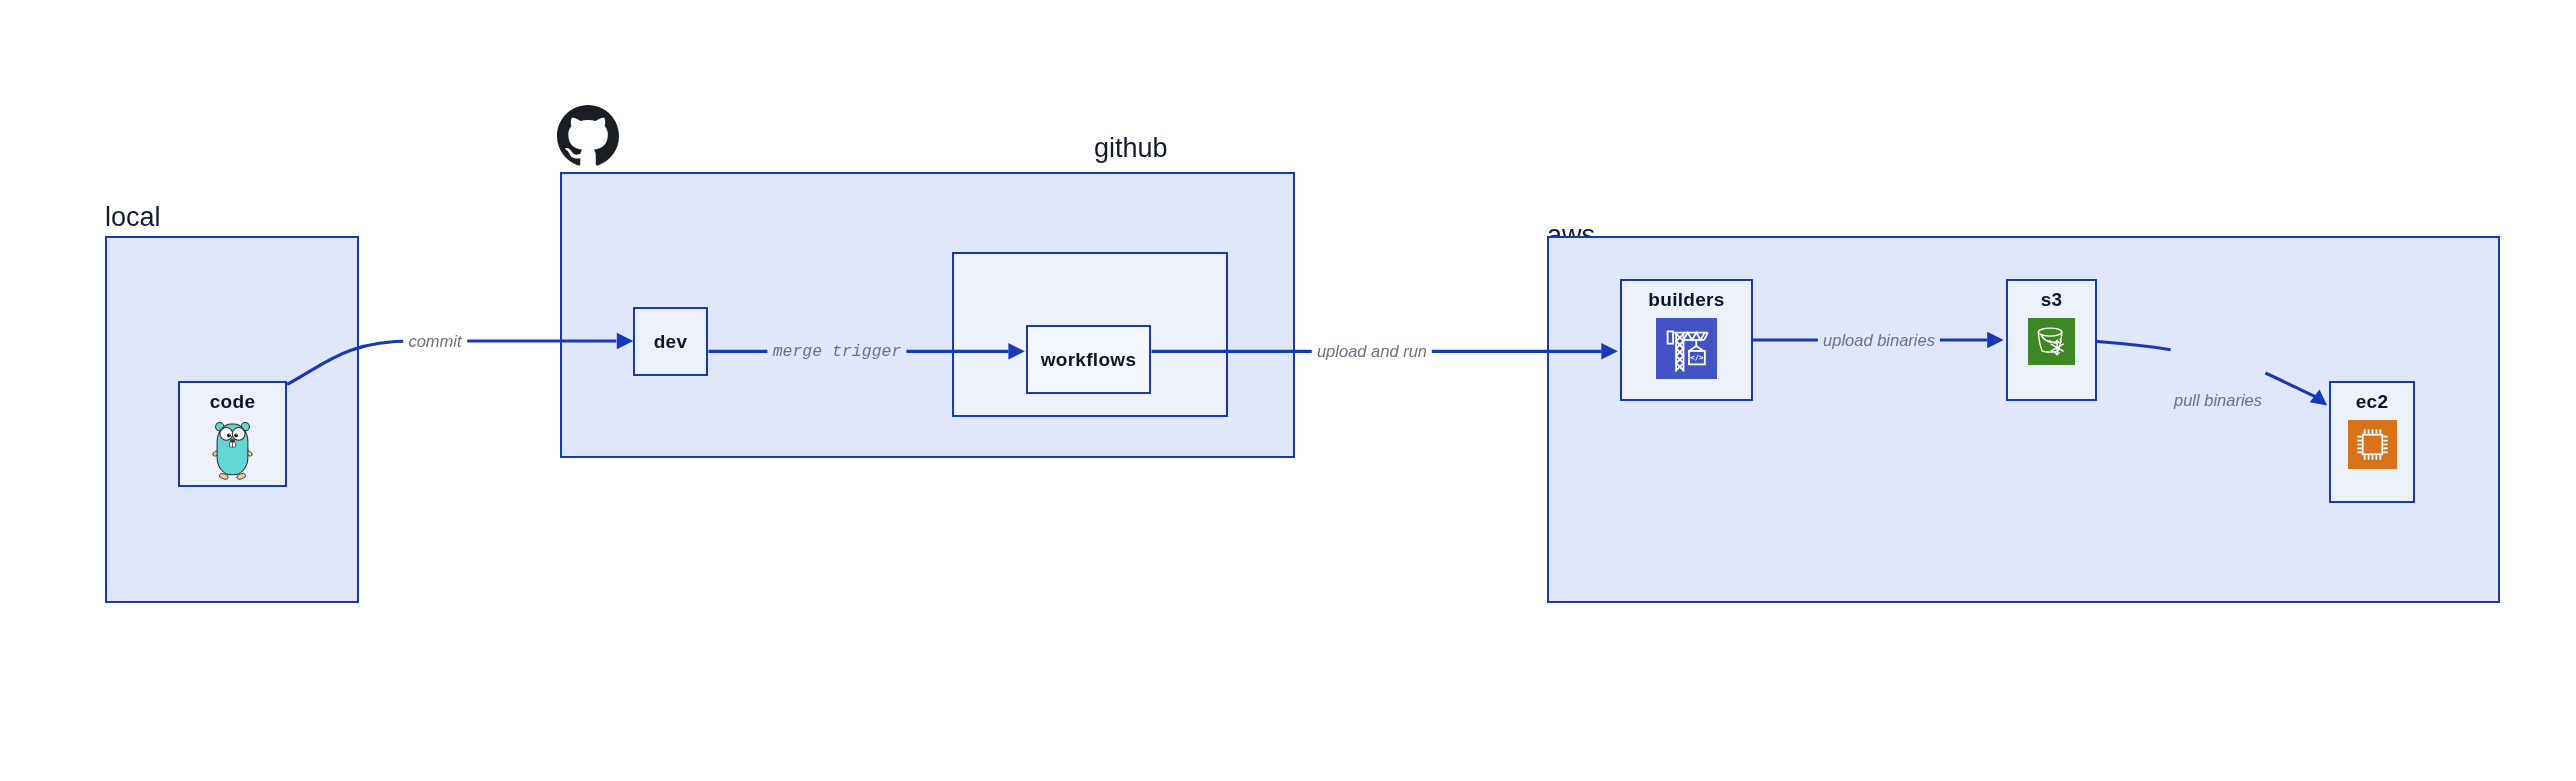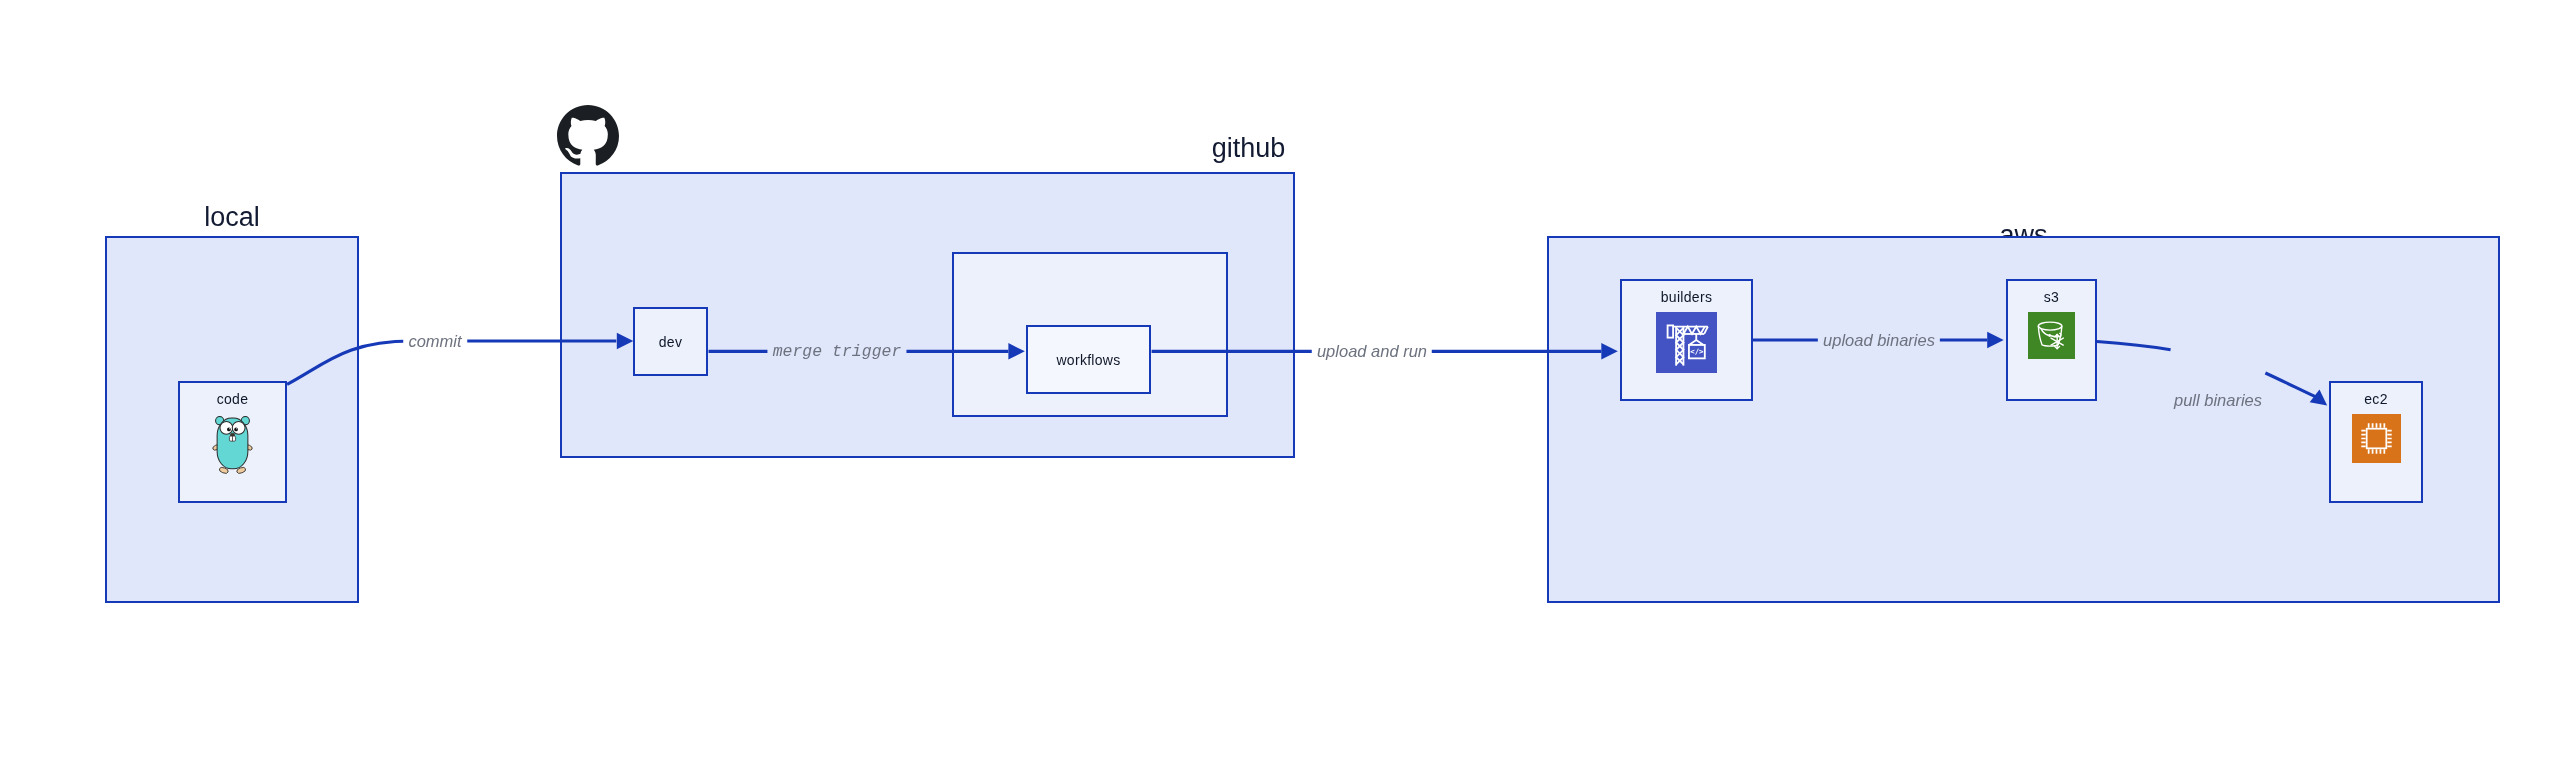--- a/index.html
+++ b/index.html
@@ -25,7 +25,7 @@
   .node-icon{margin-top:7.2px;}
   .section-label{
     position:absolute;font-size:27px;color:var(--dark_text);
-    text-align:center;white-space:nowrap;
+    text-align:left;white-space:nowrap;
   }
   .edge-label{
     position:absolute;transform:translate(-50%,-50%);

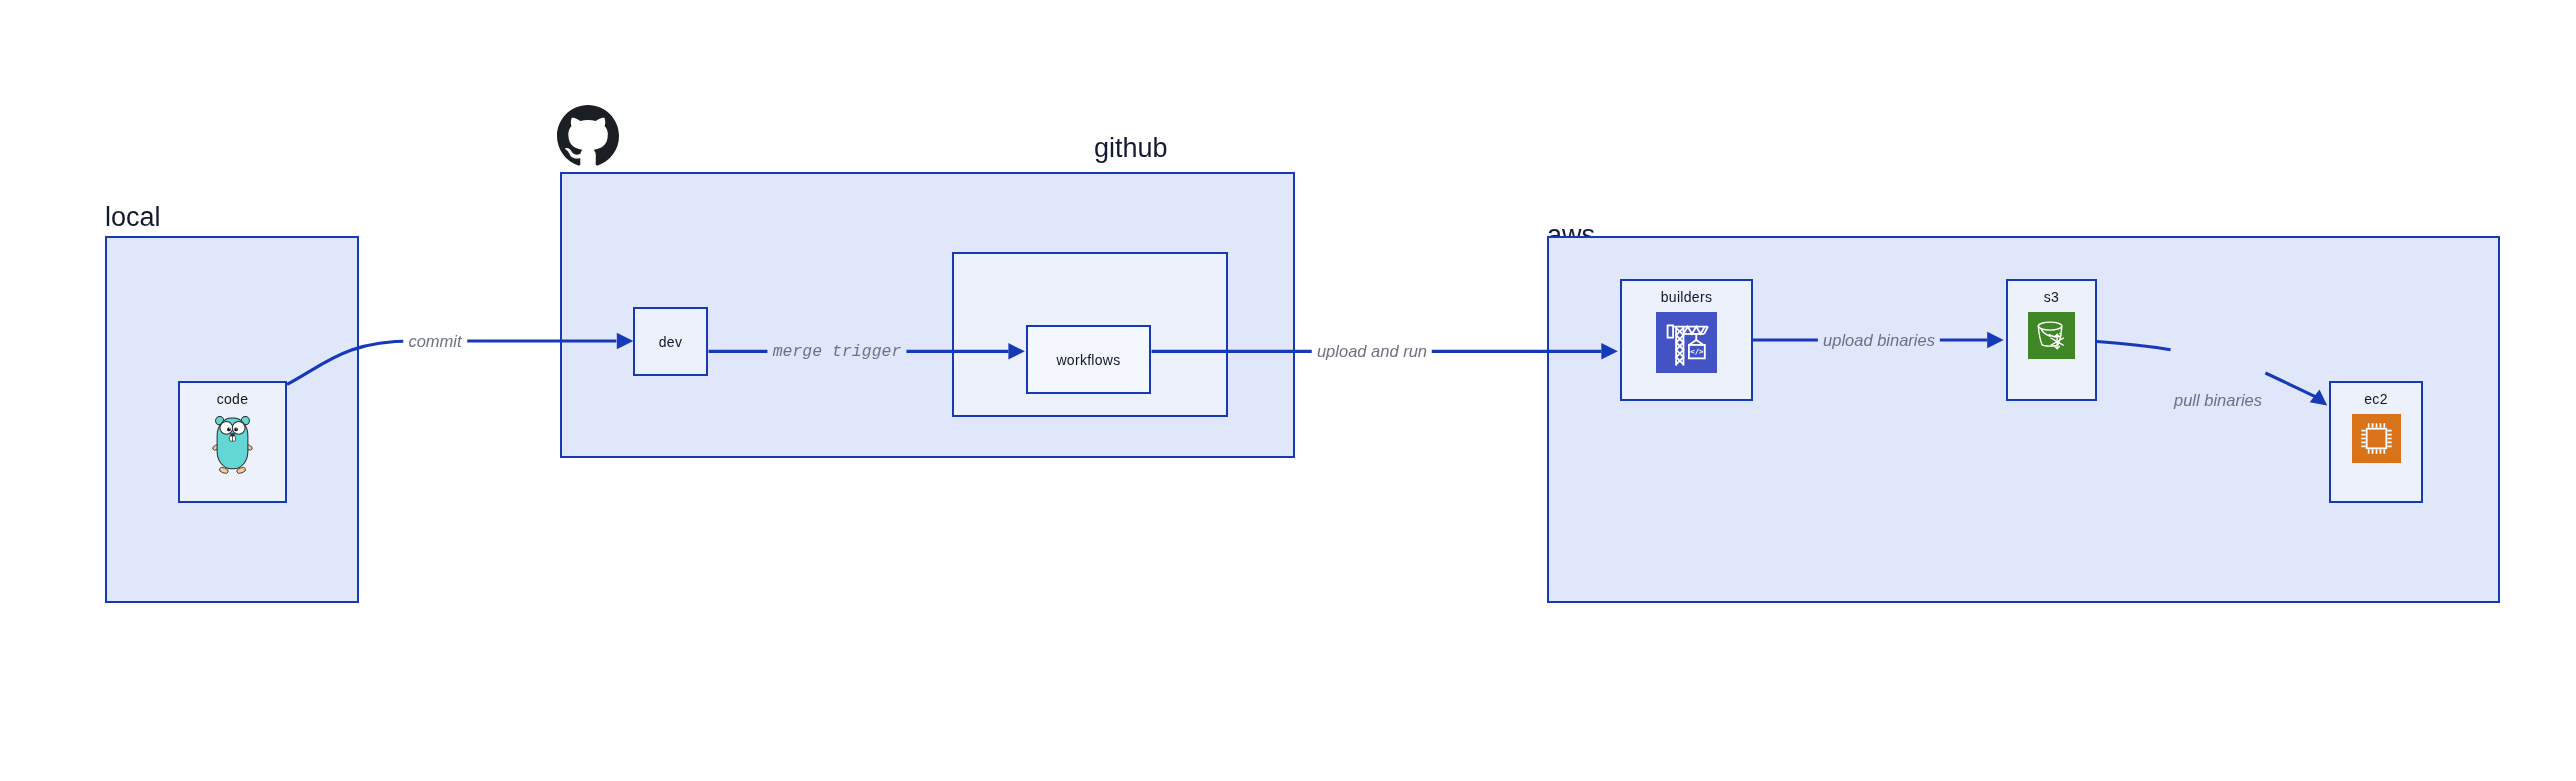--- a/index.html
+++ b/index.html
@@ -18,7 +18,7 @@
   }
   .node.centered{justify-content:center;}
   .node-label{
-    font-weight:normal;font-size:14px;color:var(--darker_text);
+    font-weight:bold;font-size:19px;color:var(--darker_text);
     letter-spacing:0.3px;margin-top:8.2px;
   }
   .node.centered .node-label{margin-top:0;}

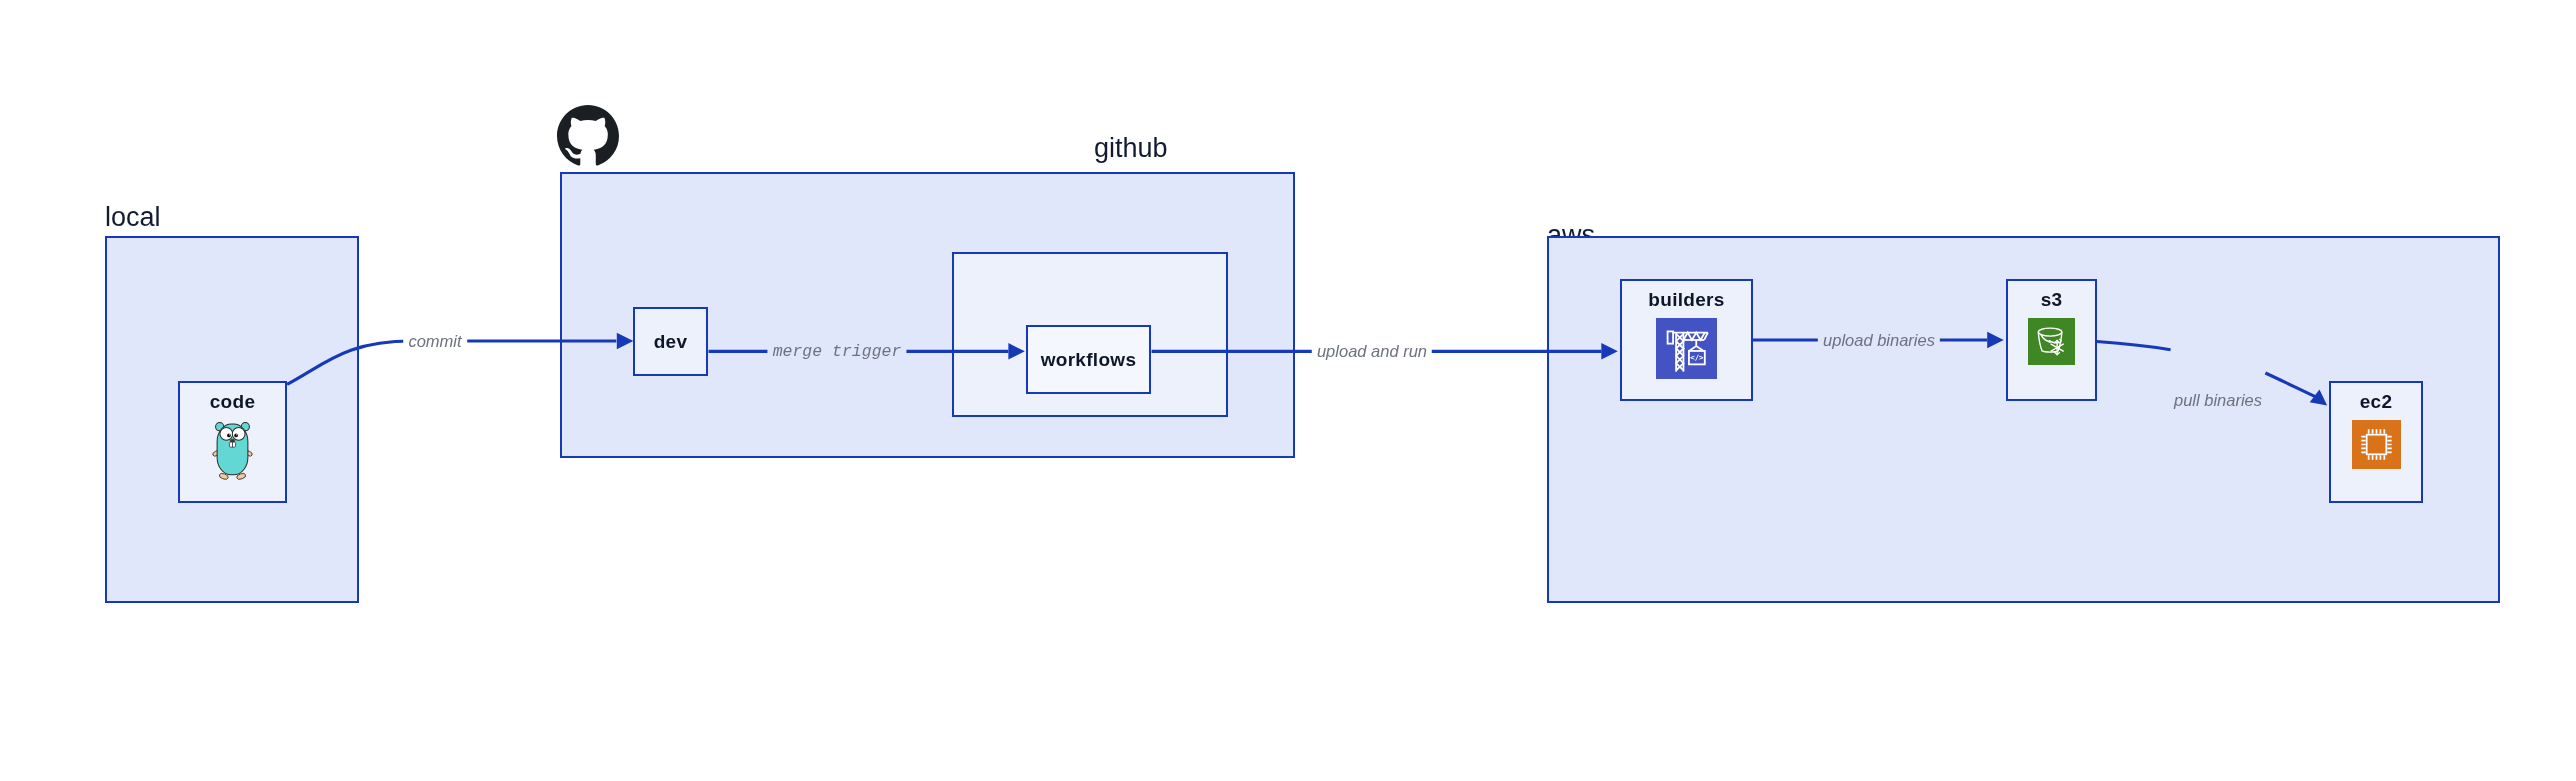--- a/index.html
+++ b/index.html
@@ -63,7 +63,7 @@
     <path fill="#1b1f23" d="M8 0C3.58 0 0 3.58 0 8c0 3.54 2.29 6.53 5.47 7.59.4.07.55-.17.55-.38 0-.19-.01-.82-.01-1.49-2.01.37-2.53-.49-2.69-.94-.09-.23-.48-.94-.82-1.13-.28-.15-.68-.52-.01-.53.63-.01 1.08.58 1.23.82.72 1.21 1.87.87 2.33.66.07-.52.28-.87.51-1.07-1.78-.2-3.64-.89-3.64-3.95 0-.87.31-1.59.82-2.15-.08-.2-.36-1.02.08-2.12 0 0 .67-.21 2.2.82.64-.18 1.32-.27 2-.27s1.36.09 2 .27c1.53-1.04 2.2-.82 2.2-.82.44 1.1.16 1.92.08 2.12.51.56.82 1.27.82 2.15 0 3.07-1.87 3.75-3.65 3.95.29.25.54.73.54 1.48 0 1.07-.01 1.93-.01 2.2 0 .21.15.46.55.38A8.01 8.01 0 0 0 16 8c0-4.42-3.58-8-8-8z"></path>
   </svg>
 
-  <div class="node" style="left:178px;top:381px;width:109px;height:122px;">
+  <div class="node" style="left:178px;top:381px;width:109px;height:106px;">
     <div class="node-label">code</div>
     <svg class="node-icon" width="41" height="61" viewBox="0 0 80 115">
       <ellipse cx="9" cy="63" rx="8" ry="4.5" fill="var(--gopher_tan)" stroke="#2a2a2a" stroke-width="1.5" transform="rotate(-25 9 63)"></ellipse>

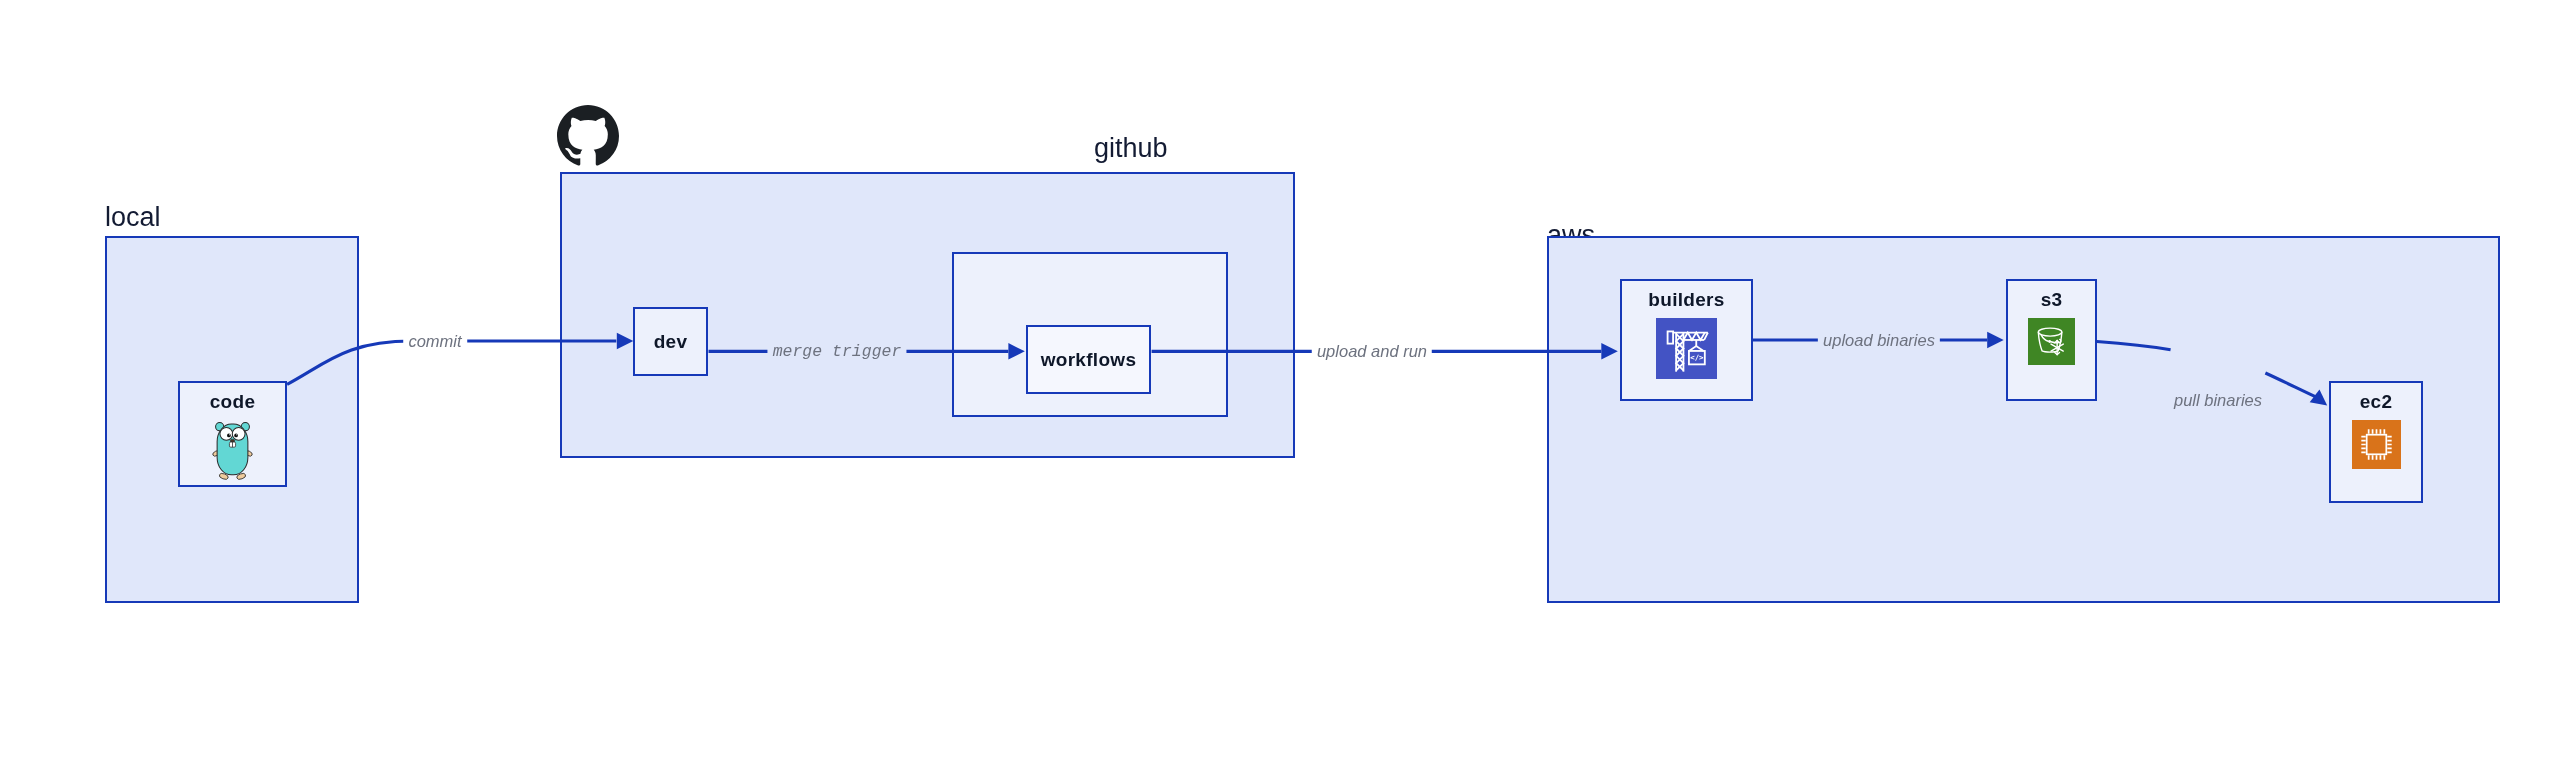--- a/index.html
+++ b/index.html
@@ -136,7 +136,7 @@
     </svg>
   </div>
 
-  <div class="node" style="left:2329px;top:381px;width:94px;height:122px;text-align:center;">
+  <div class="node" style="left:2329px;top:381px;width:86px;height:122px;text-align:center;">
     <div class="node-label">ec2</div>
     <svg class="node-icon" width="49" height="49" viewBox="0 0 100 100">
       <rect x="0" y="0" width="100" height="100" fill="var(--ec2_orange)"></rect>

